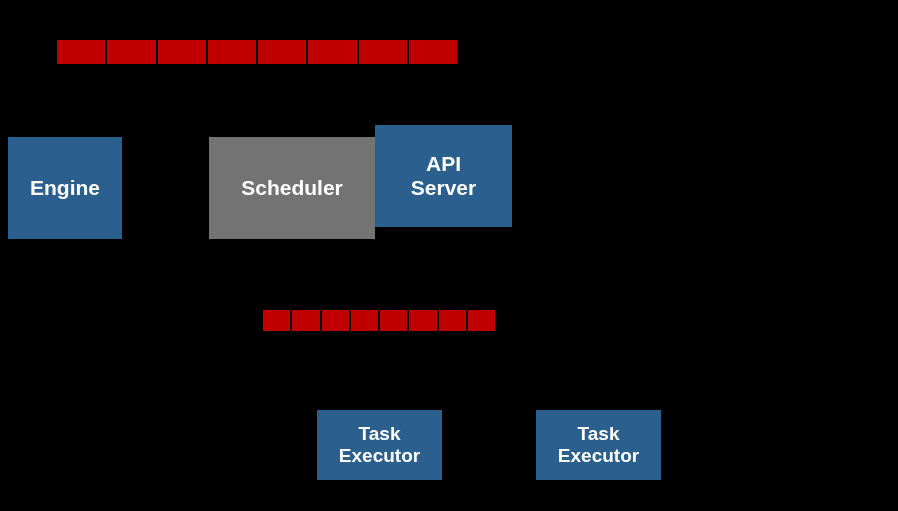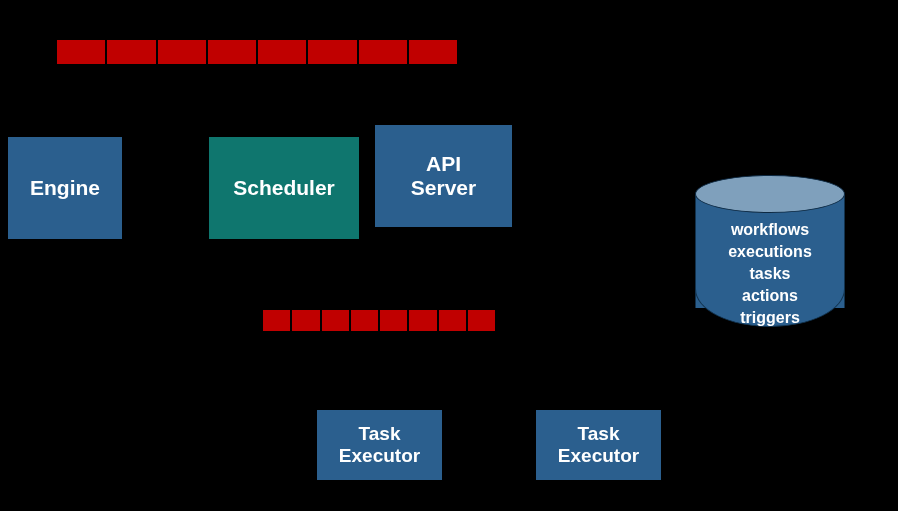--- a/index.html
+++ b/index.html
@@ -110,7 +110,7 @@
       <div class="red-seg" style="width: 27.25px; background: rgb(192, 0, 0);"></div>
     </div>
     <div class="box" style="left: 8px; top: 137px; width: 114px; height: 102px; font-size: 21px; background: rgb(43, 95, 142);">Engine</div>
-    <div class="box" style="left: 209px; top: 137px; width: 150px; height: 102px; font-size: 21px; background: #0f766e;">Scheduler</div>
+    <div class="box" style="left: 209px; top: 137px; width: 166px; height: 102px; font-size: 21px; background: #737373;">Scheduler</div>
     <div class="box" style="left: 375px; top: 125px; width: 137px; height: 102px; font-size: 21px; background: rgb(43, 95, 142);">API
 Server</div>
     <div class="box" style="left: 317px; top: 410px; width: 125px; height: 70px; font-size: 19px; background: rgb(43, 95, 142);">Task

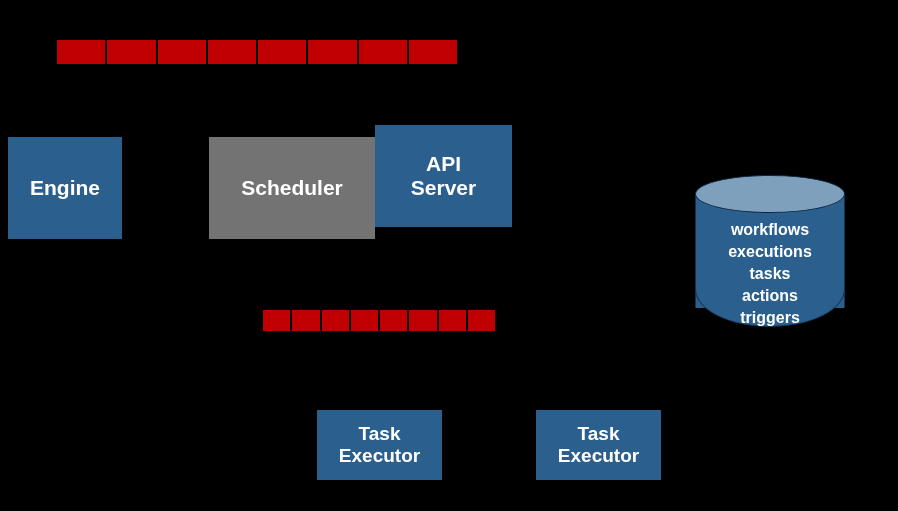--- a/index.html
+++ b/index.html
@@ -117,18 +117,6 @@
 Executor</div>
     <div class="box" style="left: 536px; top: 410px; width: 125px; height: 70px; font-size: 19px; background: rgb(43, 95, 142);">Task
 Executor</div>
-    <div class="cylinder" style="left: 695px; top: 175px; width: 150px; height: 152px;">
-      <div class="cyl-body" style="top: 19px; width: 150px; height: 114px; background: rgb(43, 95, 142);"></div>
-      <div class="cyl-bottom" style="top: 114px; width: 150px; height: 38px; background: rgb(43, 95, 142);"></div>
-      <div class="cyl-top" style="width: 150px; height: 38px; background: rgb(127, 160, 188);"></div>
-      <div class="cyl-labels" style="top: 44px;">
-        <div>workflows</div>
-        <div>executions</div>
-        <div>tasks</div>
-        <div>actions</div>
-        <div>triggers</div>
-      </div>
-    </div>
   </div>
 
 </body></html>

